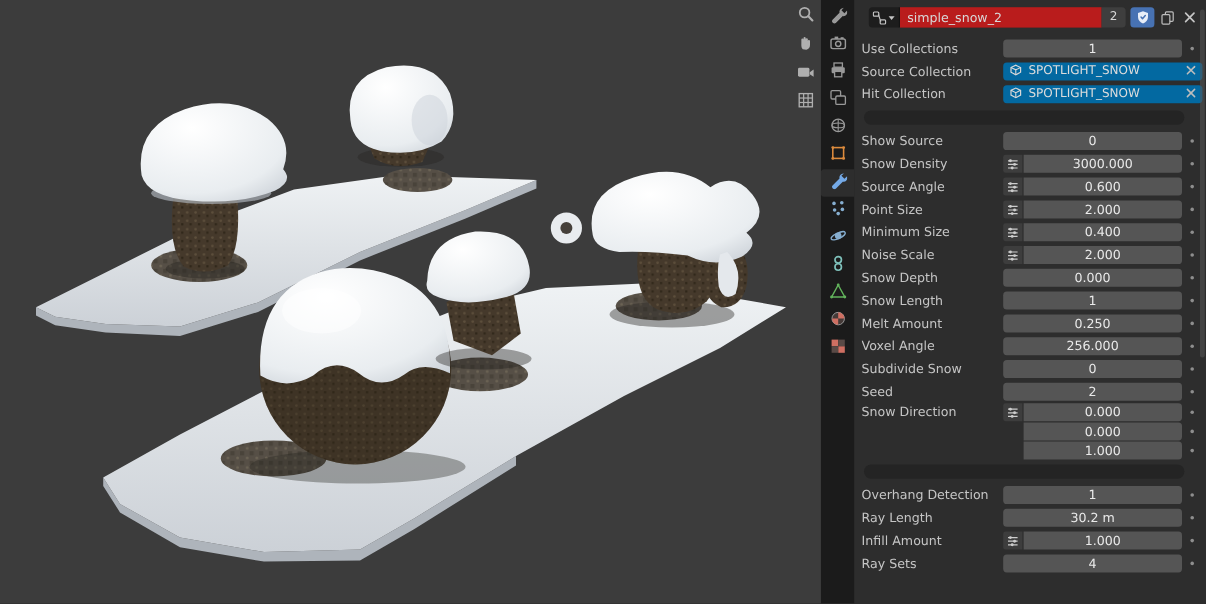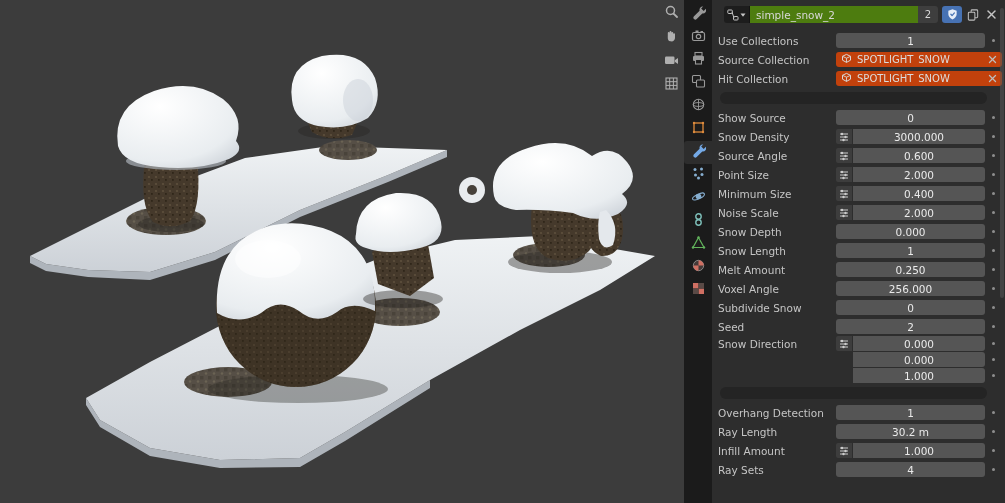--- a/index.html
+++ b/index.html
@@ -23,7 +23,7 @@
   .idrow{display:flex;align-items:center;height:17px;margin:1px 2px 8px 6px}
   .browse{width:26px;height:17px;background:#1d1d1d;border-radius:3px 0 0 3px;display:flex;
     align-items:center;justify-content:center;gap:1px;border-right:1px solid #131313}
-  .idname{flex:1;height:17px;background:#4d7c0f;color:#d8d8d8;font-size:10.5px;display:flex;
+  .idname{flex:1;height:17px;background:#b91c1c;color:#d8d8d8;font-size:10.5px;display:flex;
     align-items:center;padding:0 6px;white-space:nowrap;overflow:hidden}
   .idcount{width:20px;height:17px;background:#3e3e3e;border-radius:0 3px 3px 0;color:#d8d8d8;
     font-size:10px;display:flex;align-items:center;justify-content:center}

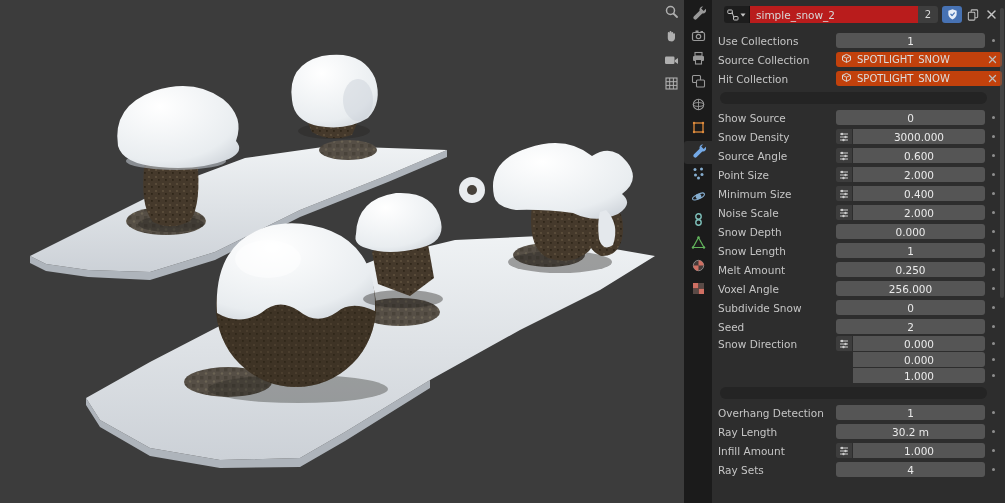--- a/index.html
+++ b/index.html
@@ -40,7 +40,7 @@
   .field{flex:1;height:15px;background:#555555;border-radius:3px;color:#eaeaea;font-size:10.5px;
     display:flex;align-items:center;justify-content:center;min-width:0}
   .field.joined{border-radius:0 3px 3px 0}
-  .field.collection{background:#c2410c;justify-content:space-between;padding:0 5px;gap:5px;color:#dcdcdc}
+  .field.collection{background:#0369a1;justify-content:space-between;padding:0 5px;gap:5px;color:#dcdcdc}
   .coltext{flex:1;overflow:hidden;white-space:nowrap;font-size:10px}
   .dotcol{width:17px;flex:none;display:flex;justify-content:center;align-items:center}
   .dot{width:3px;height:3px;border-radius:50%;background:#8e8e8e}

